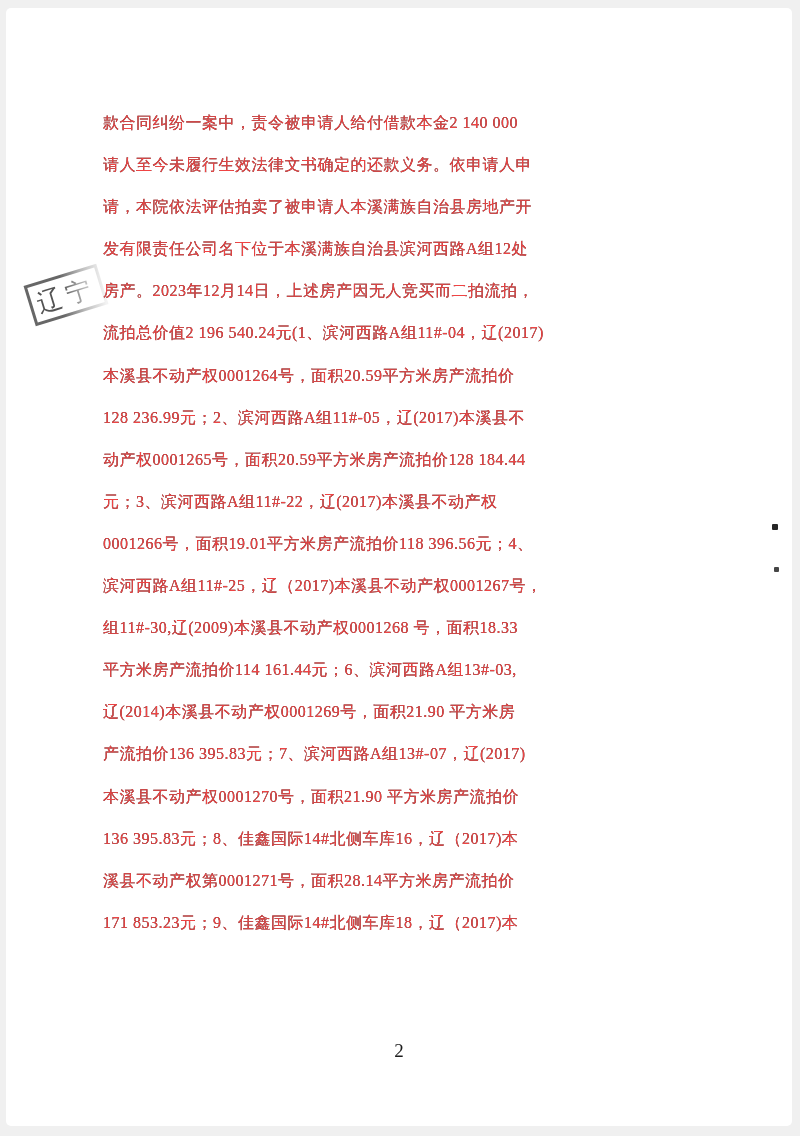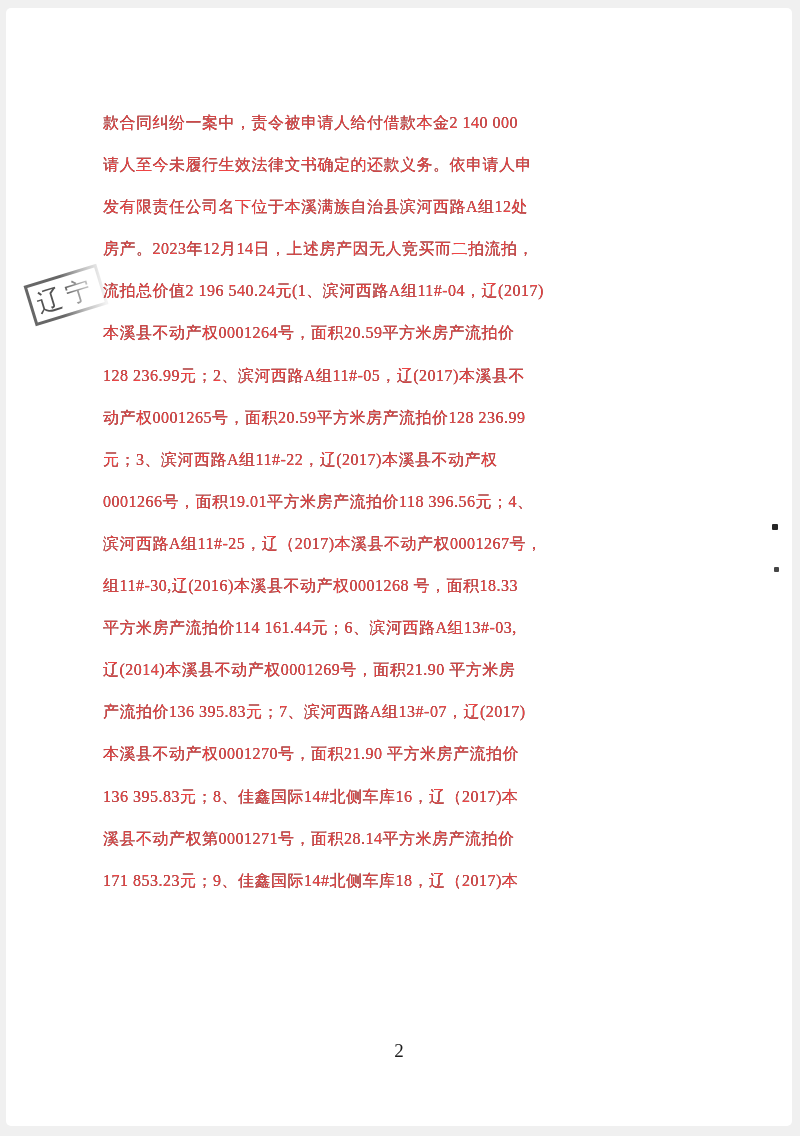--- a/index.html
+++ b/index.html
@@ -106,6 +106,7 @@
 
   <div class="line">款合同纠纷一案中，责令被申请人给付借款本金2 140 000</div>
       <div class="line">请人至今未履行生效法律文书确定的还款义务。依申请人申</div>
+      <div class="line">请，本院依法评估拍卖了被申请人本溪满族自治县房地产开</div>
       <div class="line">发有限责任公司名下位于本溪满族自治县滨河西路A组12处</div>
       <div class="line">房产。2023年12月14日，上述房产因无人竞买而二拍流拍，</div>
       <div class="line">流拍总价值2 196 540.24元(1、滨河西路A组11#-04，辽(2017)</div>

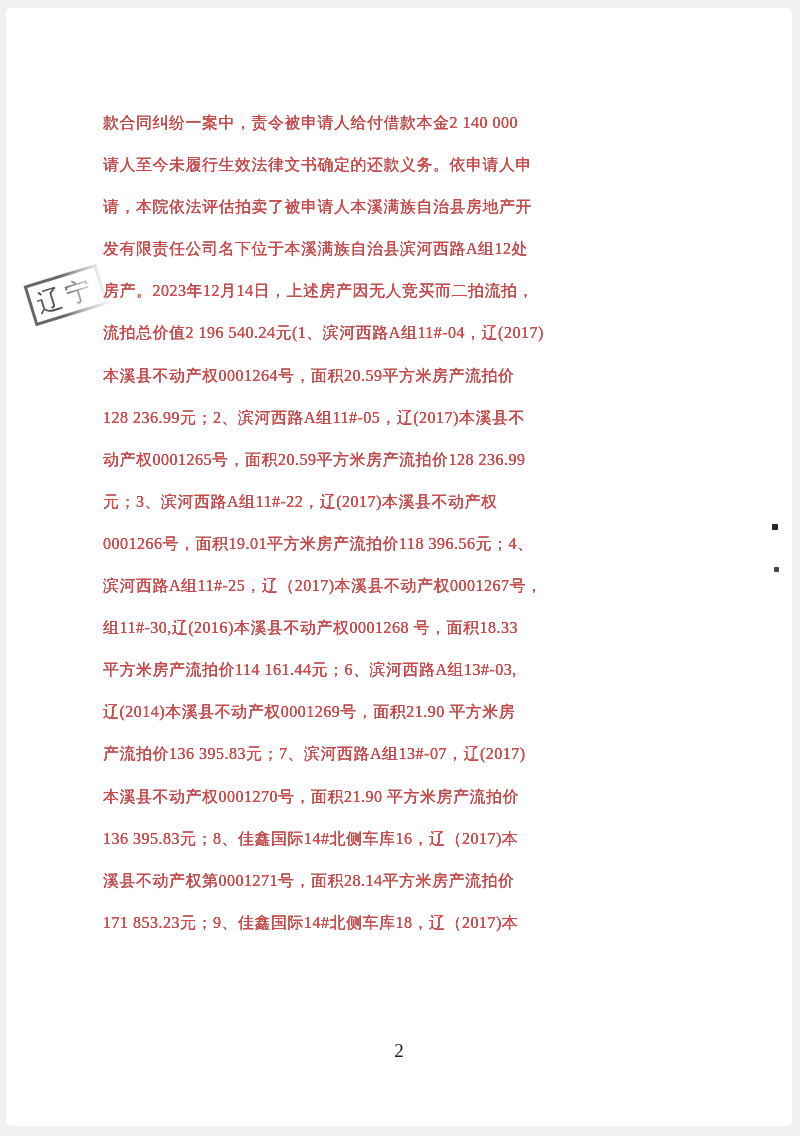--- a/index.html
+++ b/index.html
@@ -112,7 +112,7 @@
       <div class="line">流拍总价值2 196 540.24元(1、滨河西路A组11#-04，辽(2017)</div>
       <div class="line">本溪县不动产权0001264号，面积20.59平方米房产流拍价</div>
       <div class="line">128 236.99元；2、滨河西路A组11#-05，辽(2017)本溪县不</div>
-      <div class="line">动产权0001265号，面积20.59平方米房产流拍价128 236.99</div>
+      <div class="line">动产权0001265号，面积20.59平方米房产流拍价128 184.44</div>
       <div class="line">元；3、滨河西路A组11#-22，辽(2017)本溪县不动产权</div>
       <div class="line">0001266号，面积19.01平方米房产流拍价118 396.56元；4、</div>
       <div class="line">滨河西路A组11#-25，辽（2017)本溪县不动产权0001267号，</div>

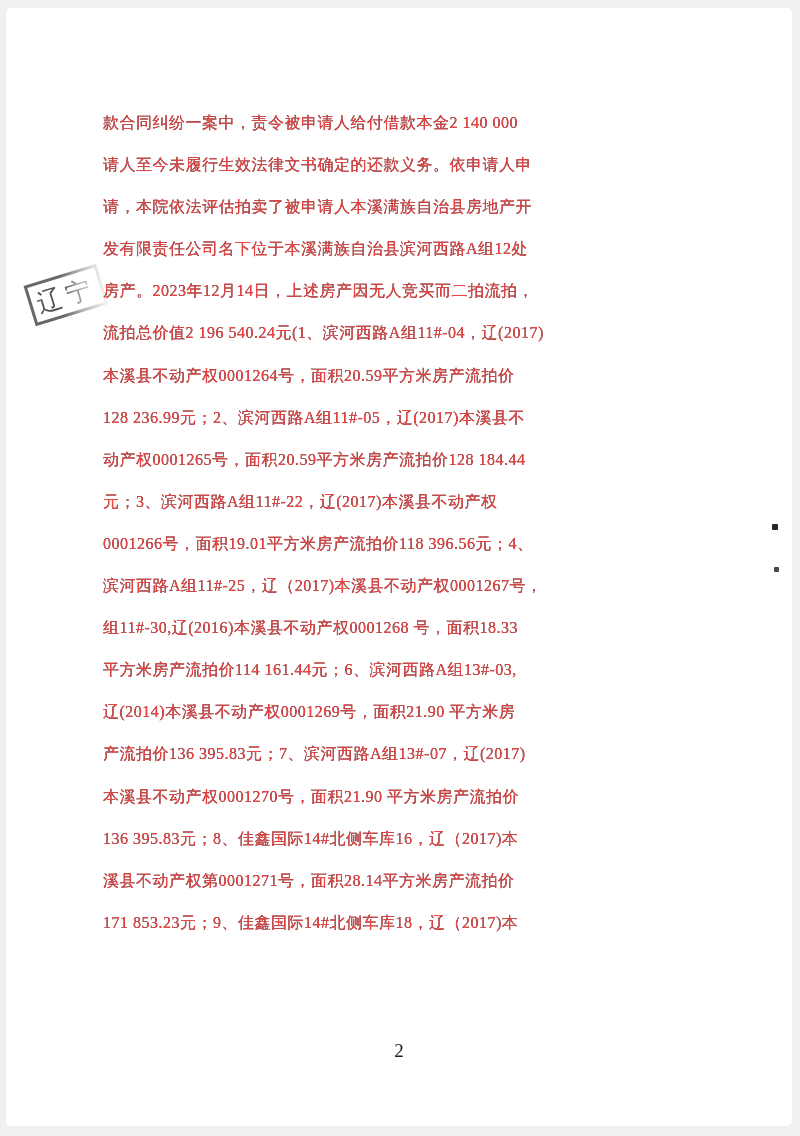--- a/index.html
+++ b/index.html
@@ -116,7 +116,7 @@
       <div class="line">元；3、滨河西路A组11#-22，辽(2017)本溪县不动产权</div>
       <div class="line">0001266号，面积19.01平方米房产流拍价118 396.56元；4、</div>
       <div class="line">滨河西路A组11#-25，辽（2017)本溪县不动产权0001267号，</div>
-      <div class="line">组11#-30,辽(2016)本溪县不动产权0001268 号，面积18.33</div>
+      <div class="line">组11#-30,辽(2009)本溪县不动产权0001268 号，面积18.33</div>
       <div class="line">平方米房产流拍价114 161.44元；6、滨河西路A组13#-03,</div>
       <div class="line">辽(2014)本溪县不动产权0001269号，面积21.90 平方米房</div>
       <div class="line">产流拍价136 395.83元；7、滨河西路A组13#-07，辽(2017)</div>

